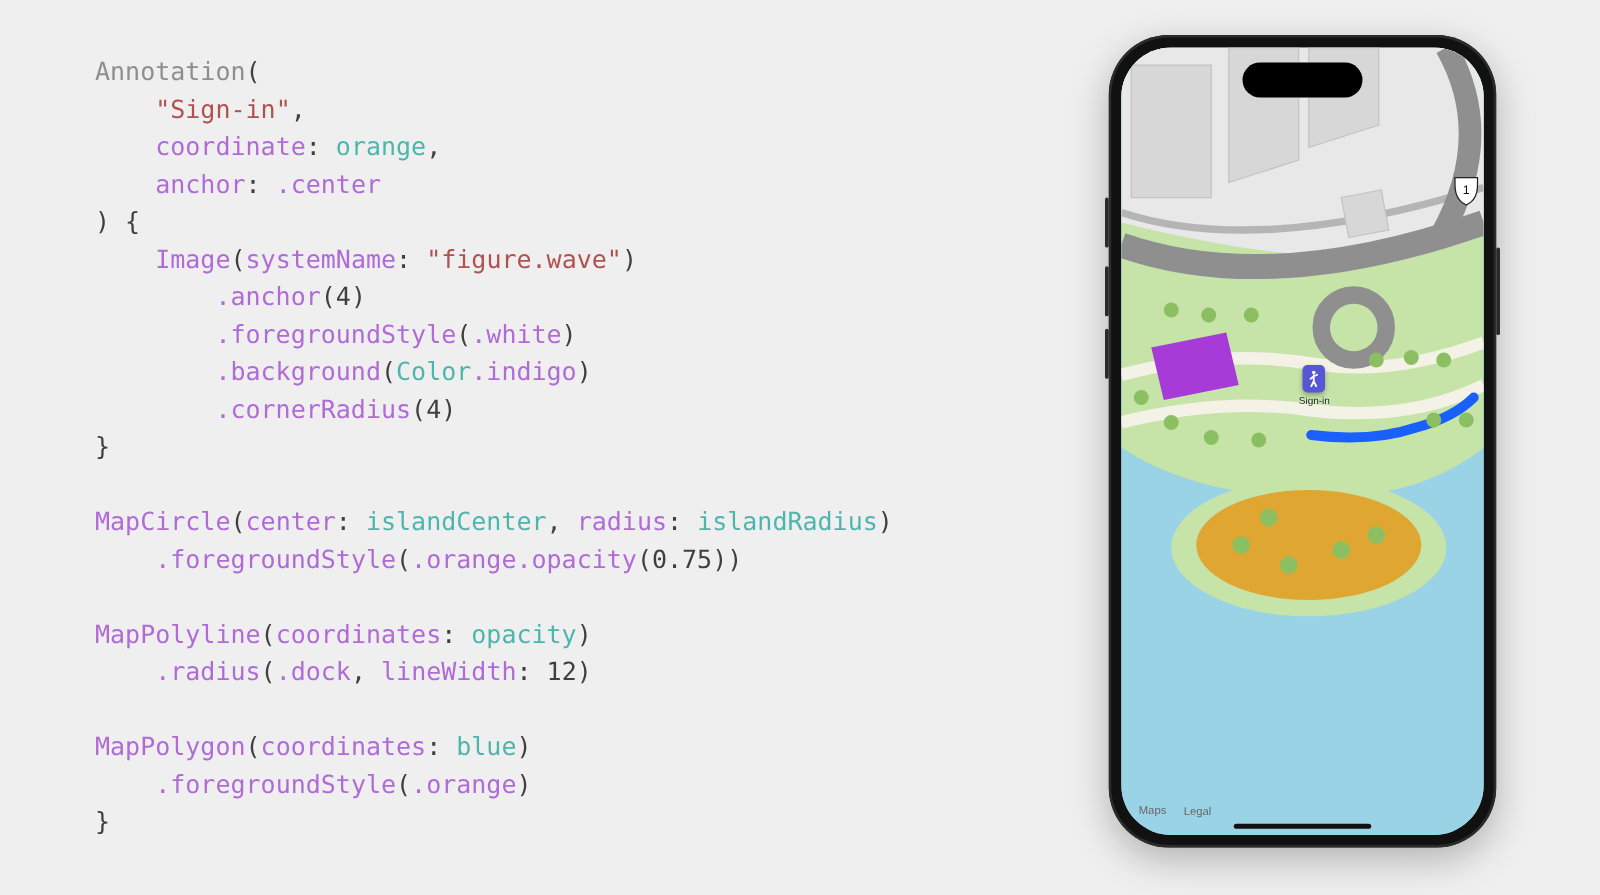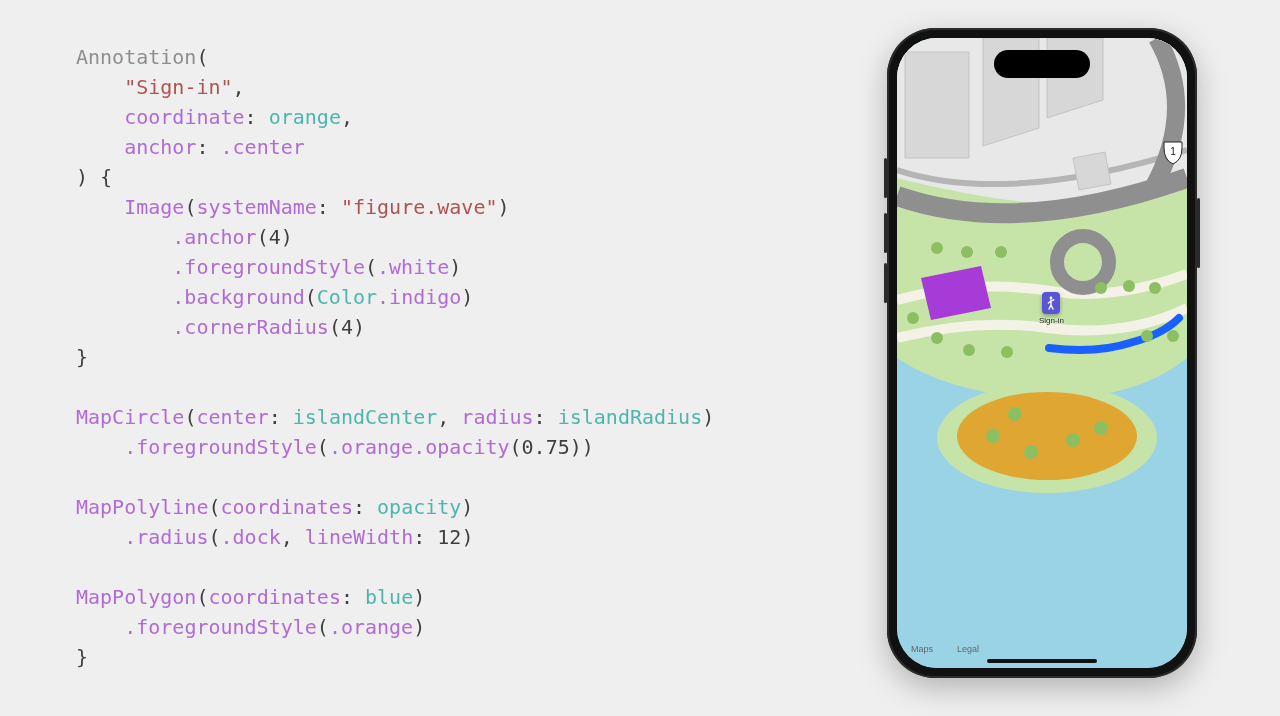--- a/index.html
+++ b/index.html
@@ -74,7 +74,7 @@
   .map-footer{
     position:absolute;bottom:14px;left:14px;z-index:30;
     font-family:-apple-system,sans-serif;font-size:9px;color:#666;
-    display:flex;gap:24px;align-items:flex-end;margin-top:36px;
+    display:flex;gap:14px;align-items:flex-end;margin-top:36px;
   }
   .map-footer .logo::before{content:"";font-size:10px;}
   .map-footer .legal{}

